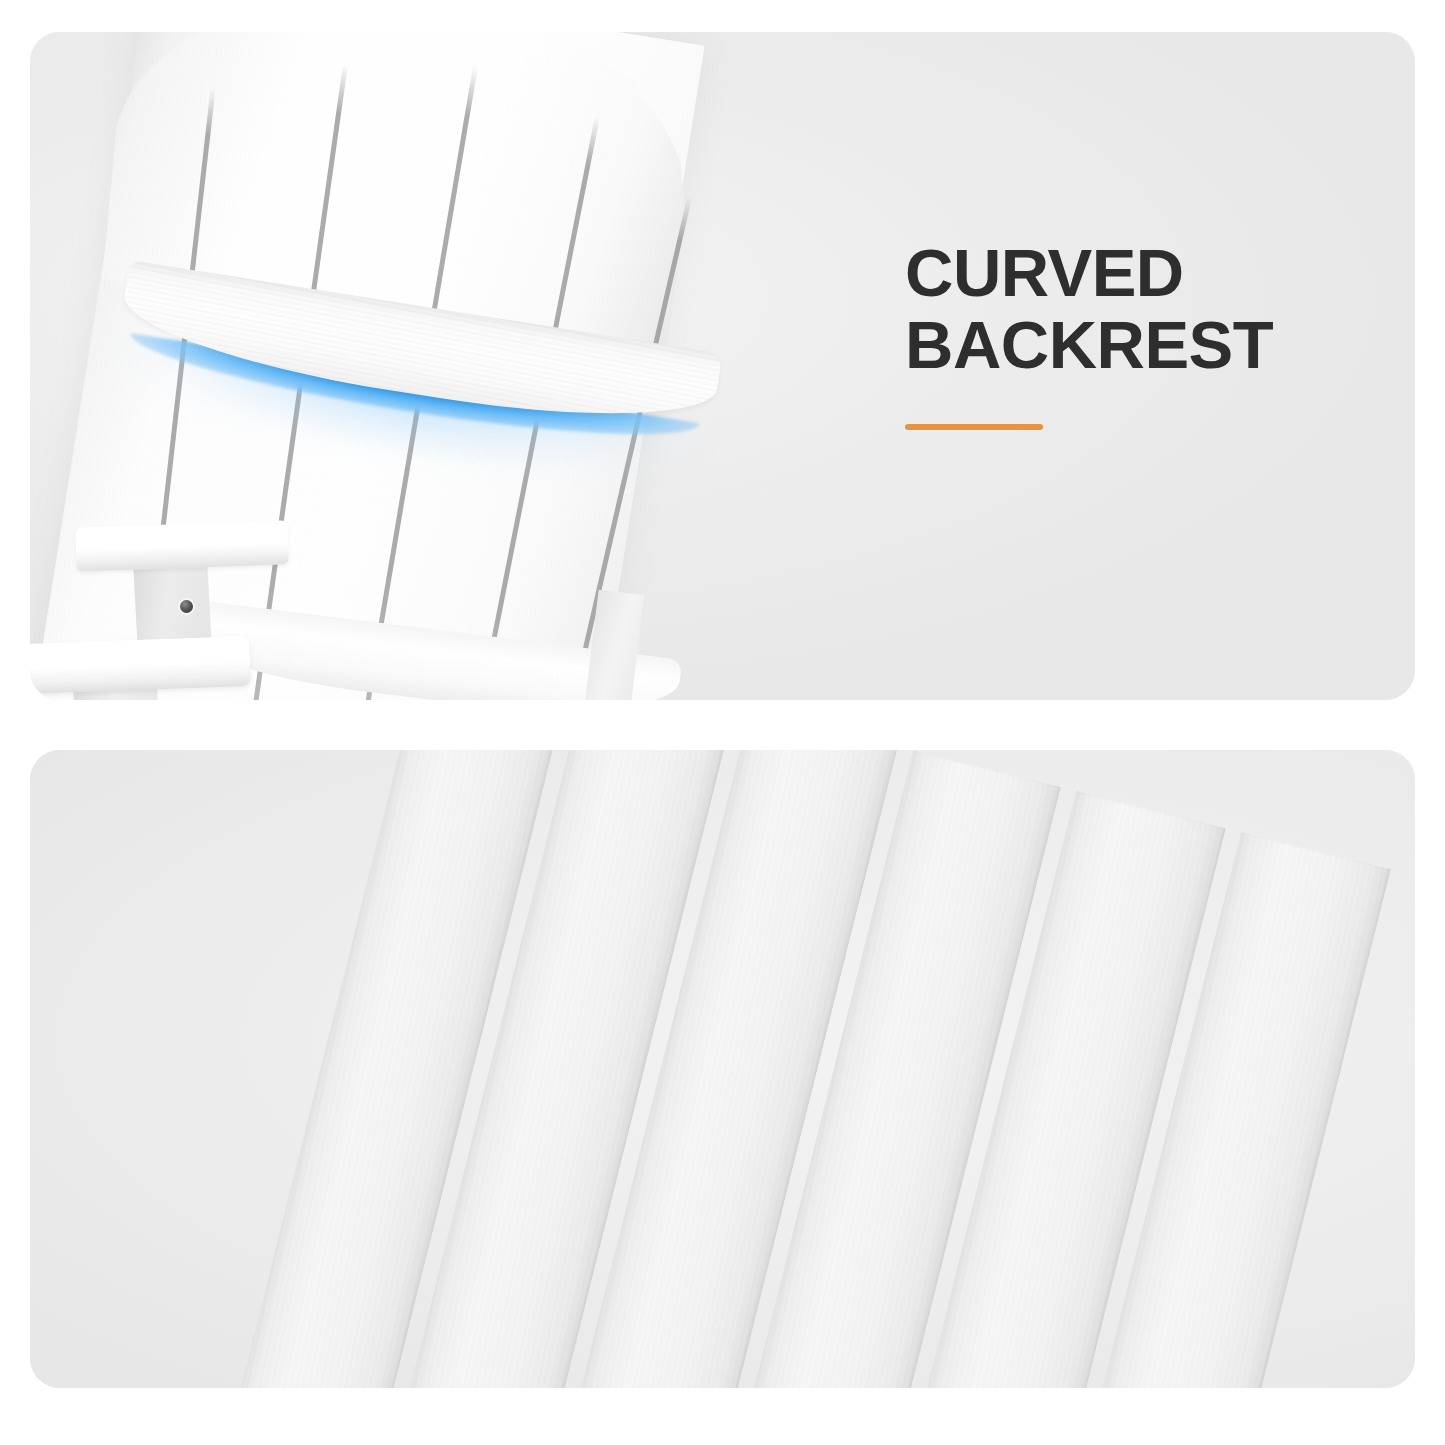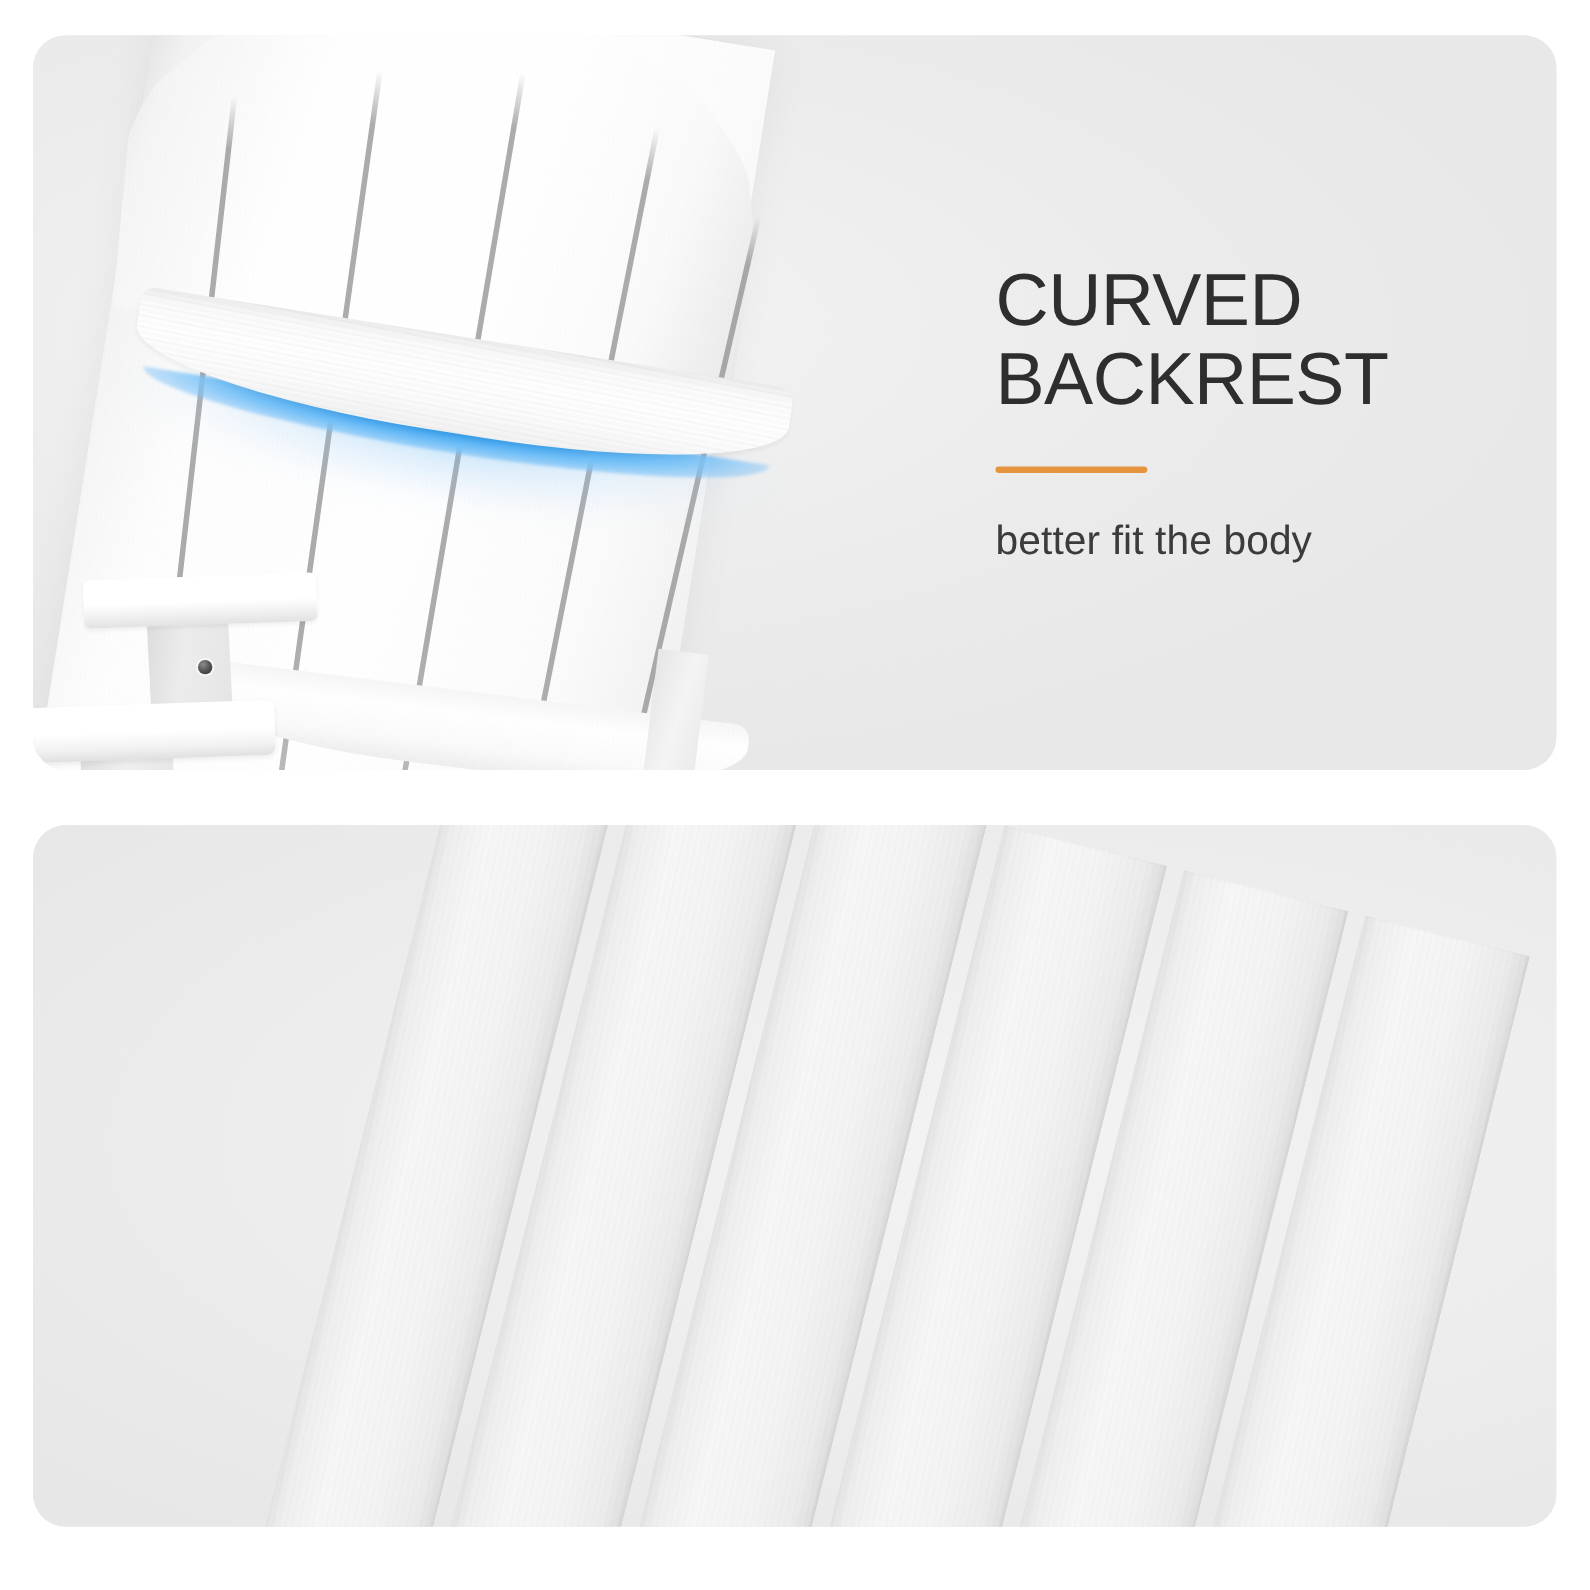--- a/index.html
+++ b/index.html
@@ -45,7 +45,7 @@
 
   .headline {
     font-size: 67px;
-    font-weight: normal;
+    font-weight: bold;
     line-height: 1.07;
     color: #2e2e2e;
     letter-spacing: -0.5px;

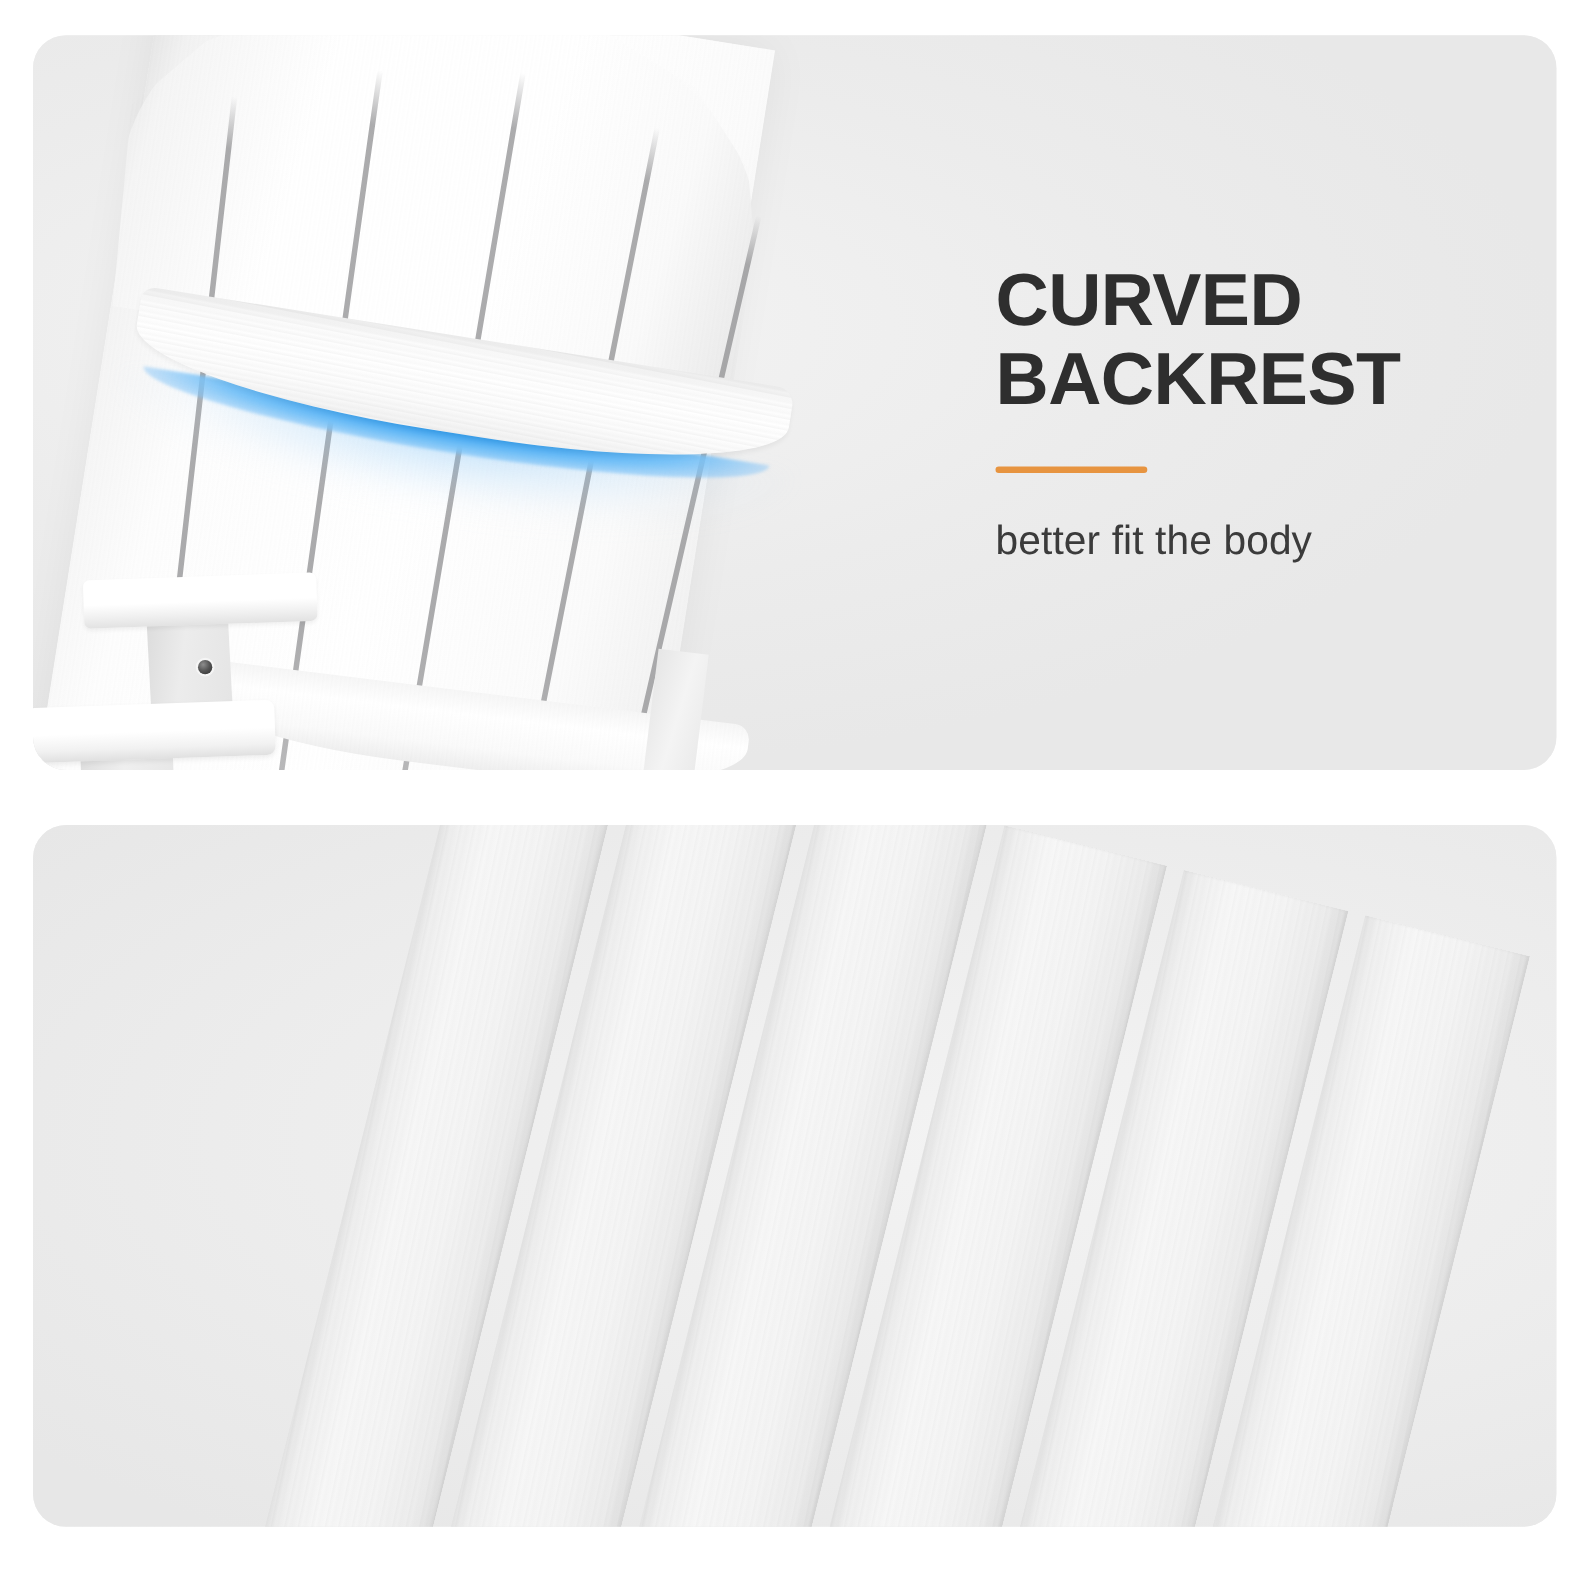--- a/index.html
+++ b/index.html
@@ -337,7 +337,6 @@
       <h2 class="headline">CURVED
 BACKREST</h2>
       <div class="divider"></div>
-      <p class="subline">better fit the body</p>
     </div>
   </div>
 

